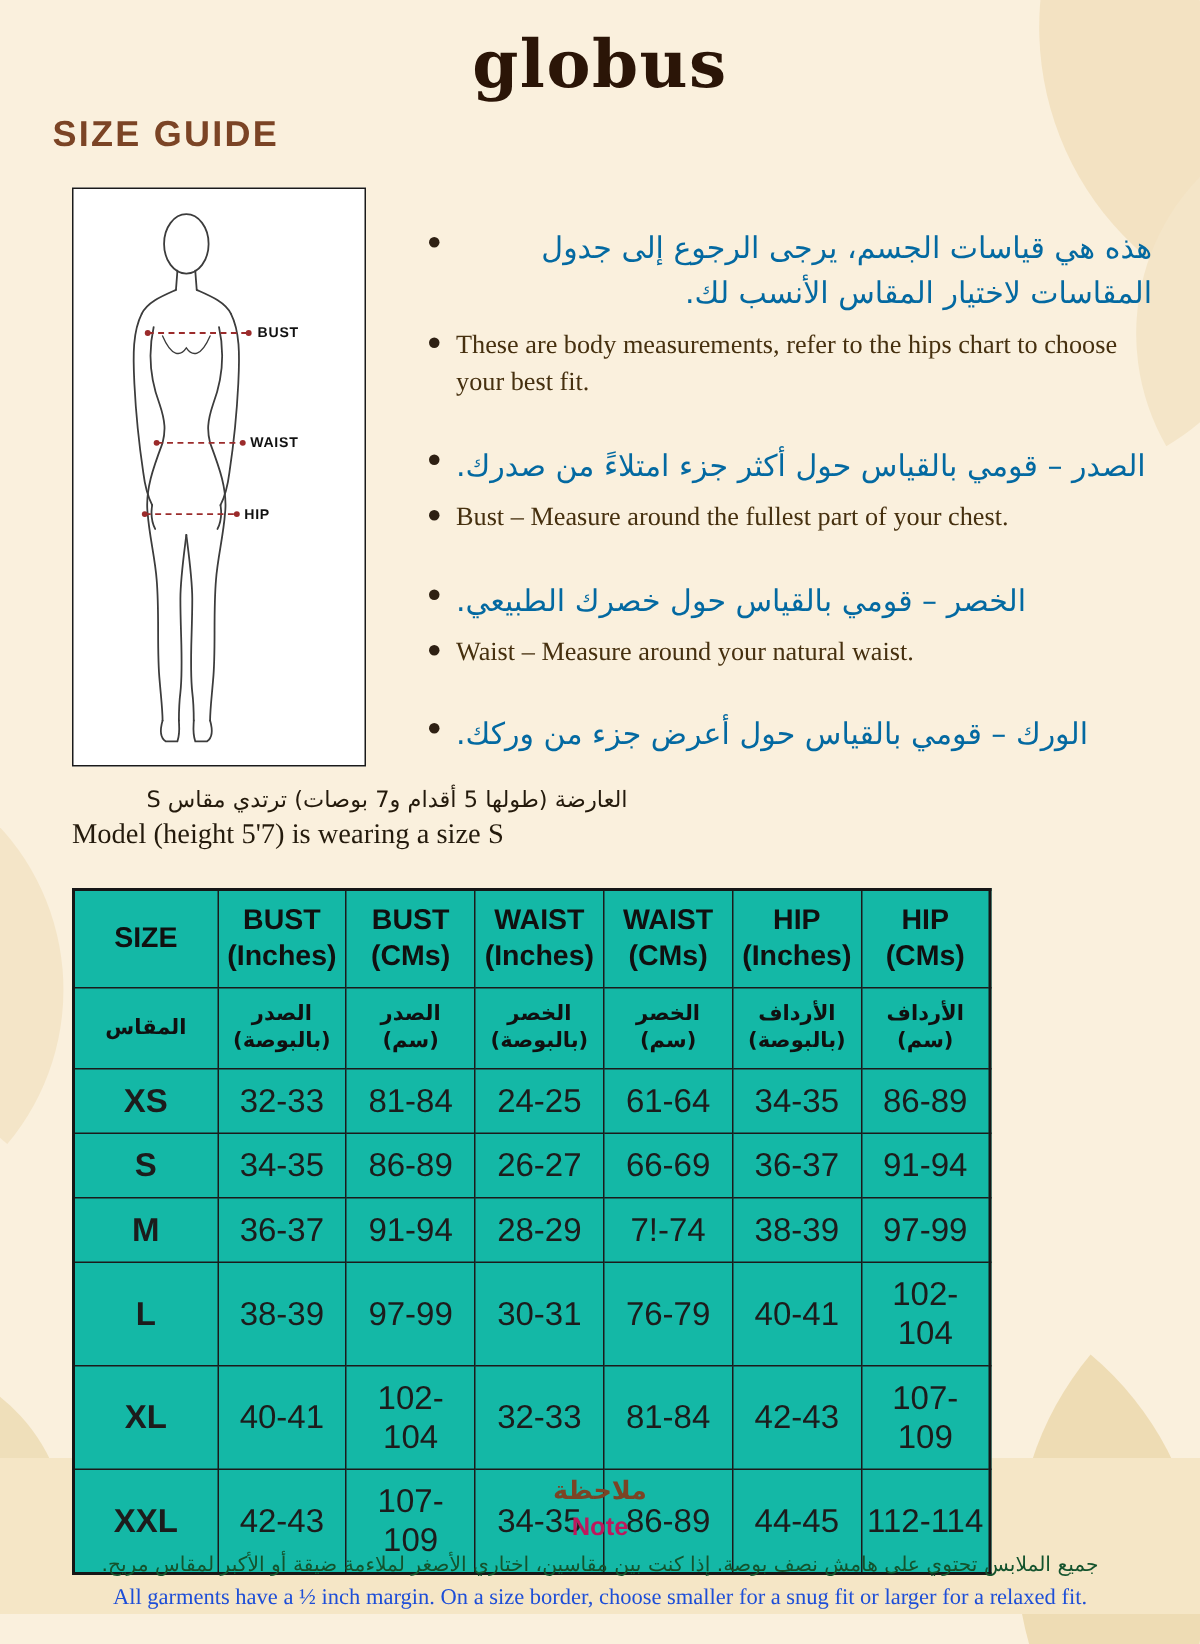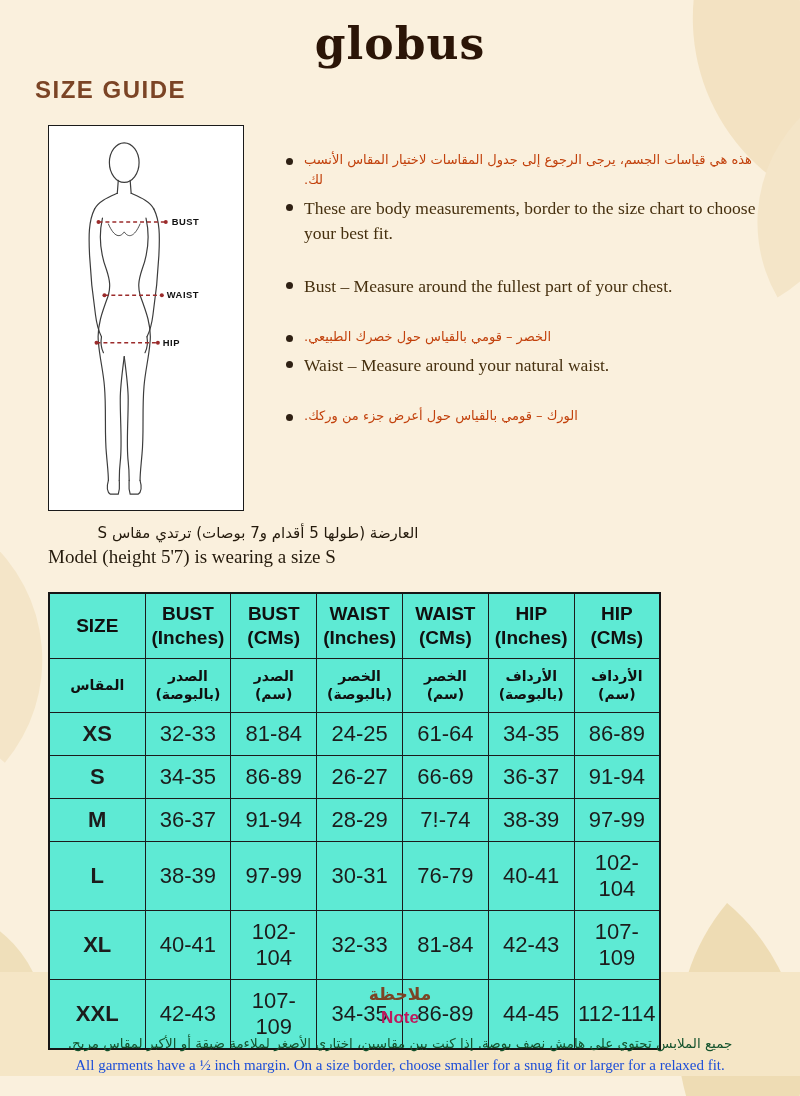--- a/index.html
+++ b/index.html
@@ -74,11 +74,11 @@
   }
   .ar-text {
     direction: rtl;
-    text-align: left;
-    font-family: "DejaVu Sans", sans-serif;
-    font-size: 13px;
+    text-align: right;
+    font-family: "DejaVu Sans", sans-serif;
+    font-size: 20px;
     line-height: 1.5;
-    color: #c2410c;
+    color: #0369a1;
   }
   .en-text {
     font-family: "Liberation Serif", serif;

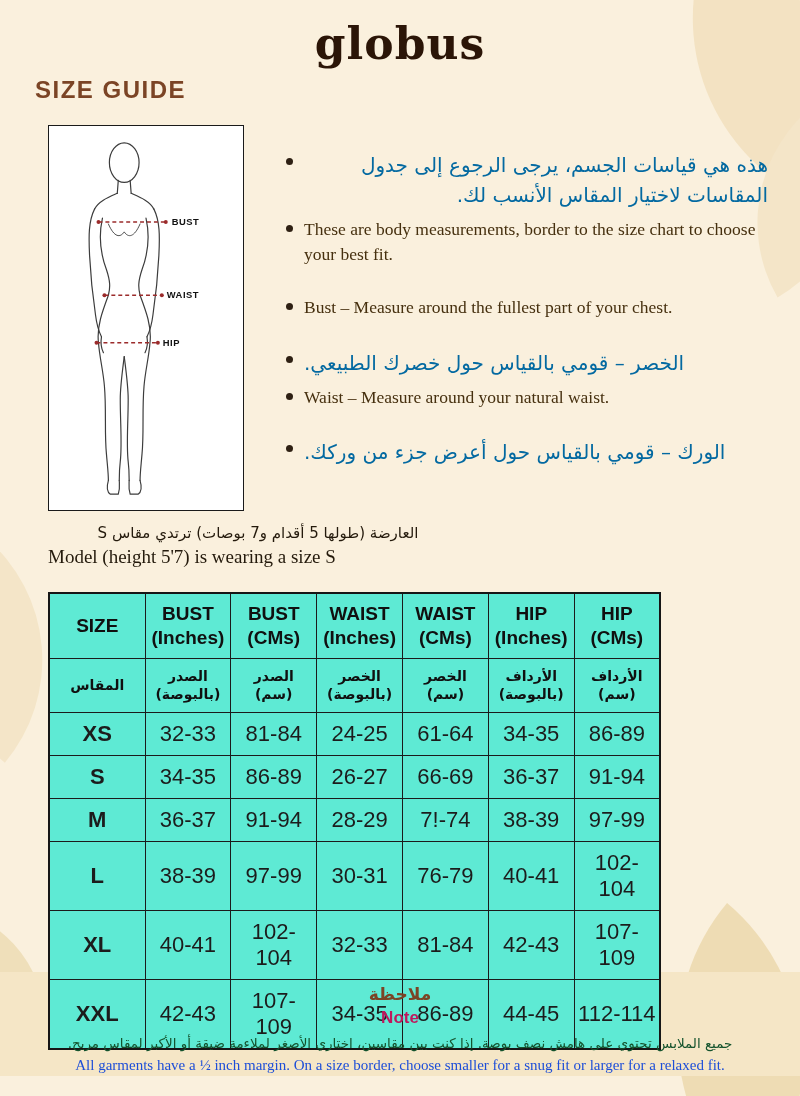--- a/index.html
+++ b/index.html
@@ -230,7 +230,7 @@
         </div>
         <div class="bullet-item">
           <span class="bullet-dot"></span>
-          <div class="en-text">These are body measurements, border to the size chart to choose your best fit.</div>
+          <div class="en-text">These are body measurements, refer to the hips chart to choose your best fit.</div>
         </div>
       </div>
 

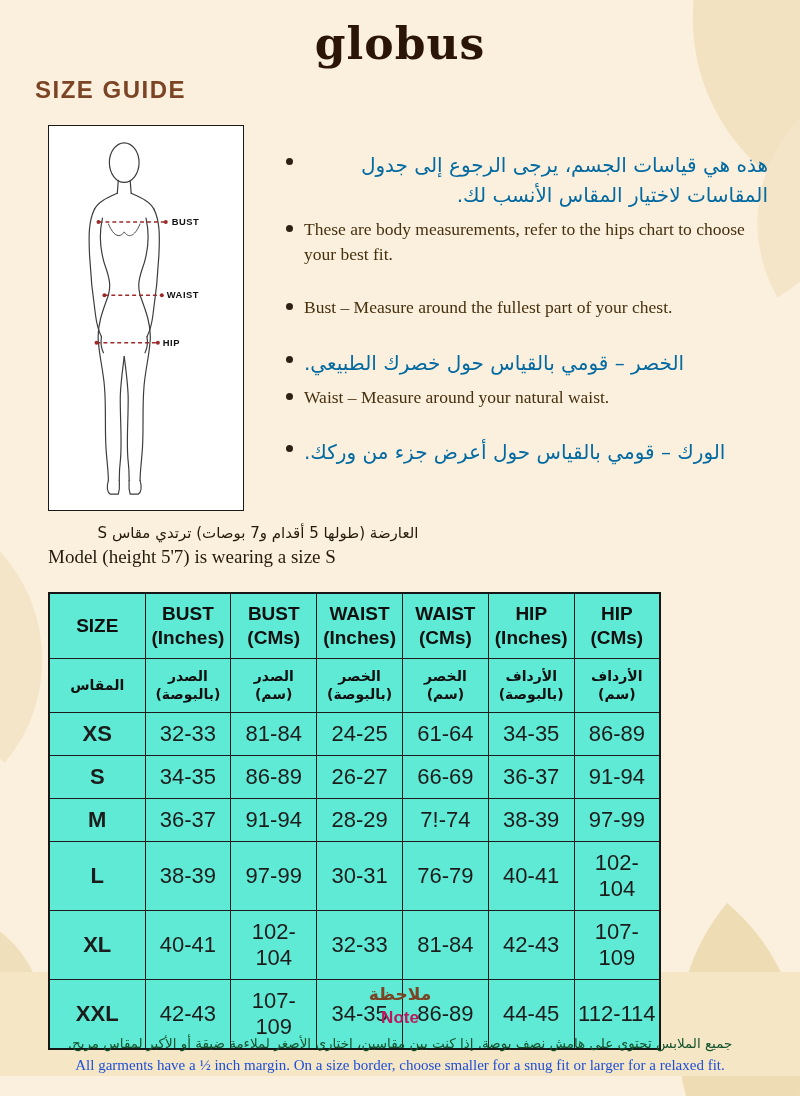--- a/index.html
+++ b/index.html
@@ -237,6 +237,10 @@
       <div class="instr-group">
         <div class="bullet-item">
           <span class="bullet-dot"></span>
+          <div class="ar-text" dir="rtl">الصدر – قومي بالقياس حول أكثر جزء امتلاءً من صدرك.</div>
+        </div>
+        <div class="bullet-item">
+          <span class="bullet-dot"></span>
           <div class="en-text">Bust – Measure around the fullest part of your chest.</div>
         </div>
       </div>

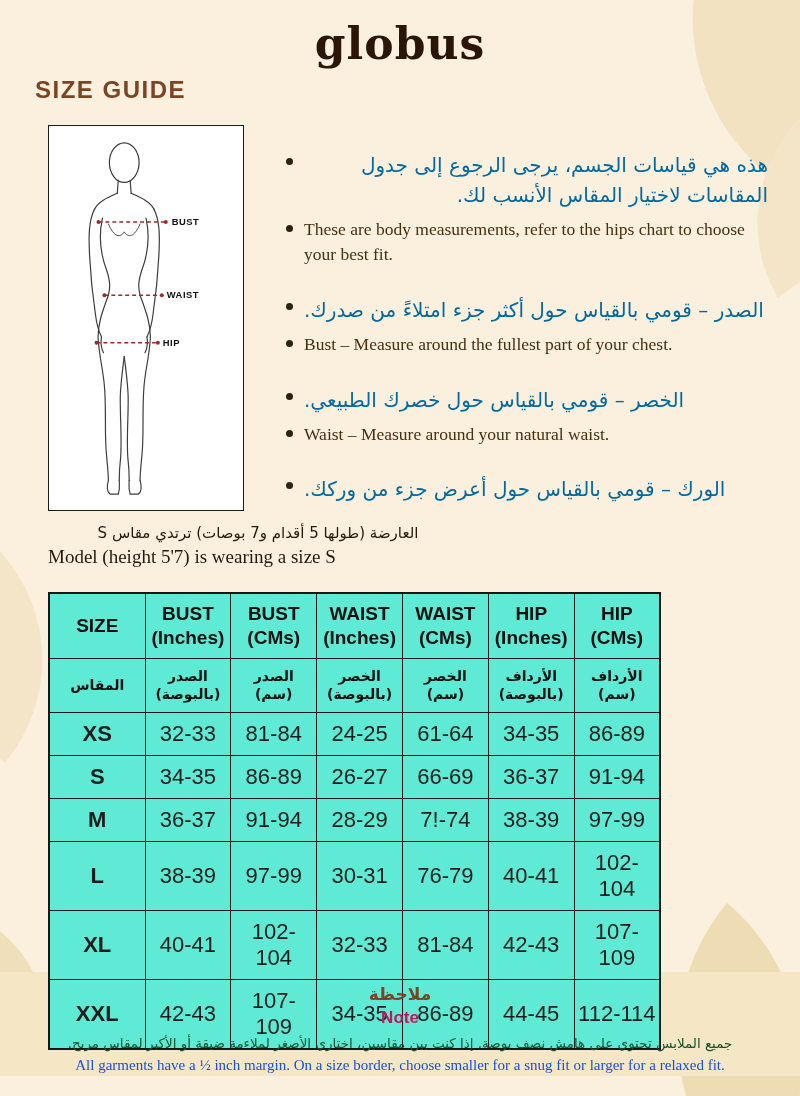--- a/index.html
+++ b/index.html
@@ -102,7 +102,7 @@
     position: absolute; left: 48px; top: 592px;
     width: 613px;
     border-collapse: collapse;
-    background: #5eead4;
+    background: #14b8a6;
     table-layout: fixed;
     border: 2px solid #161616;
   }

